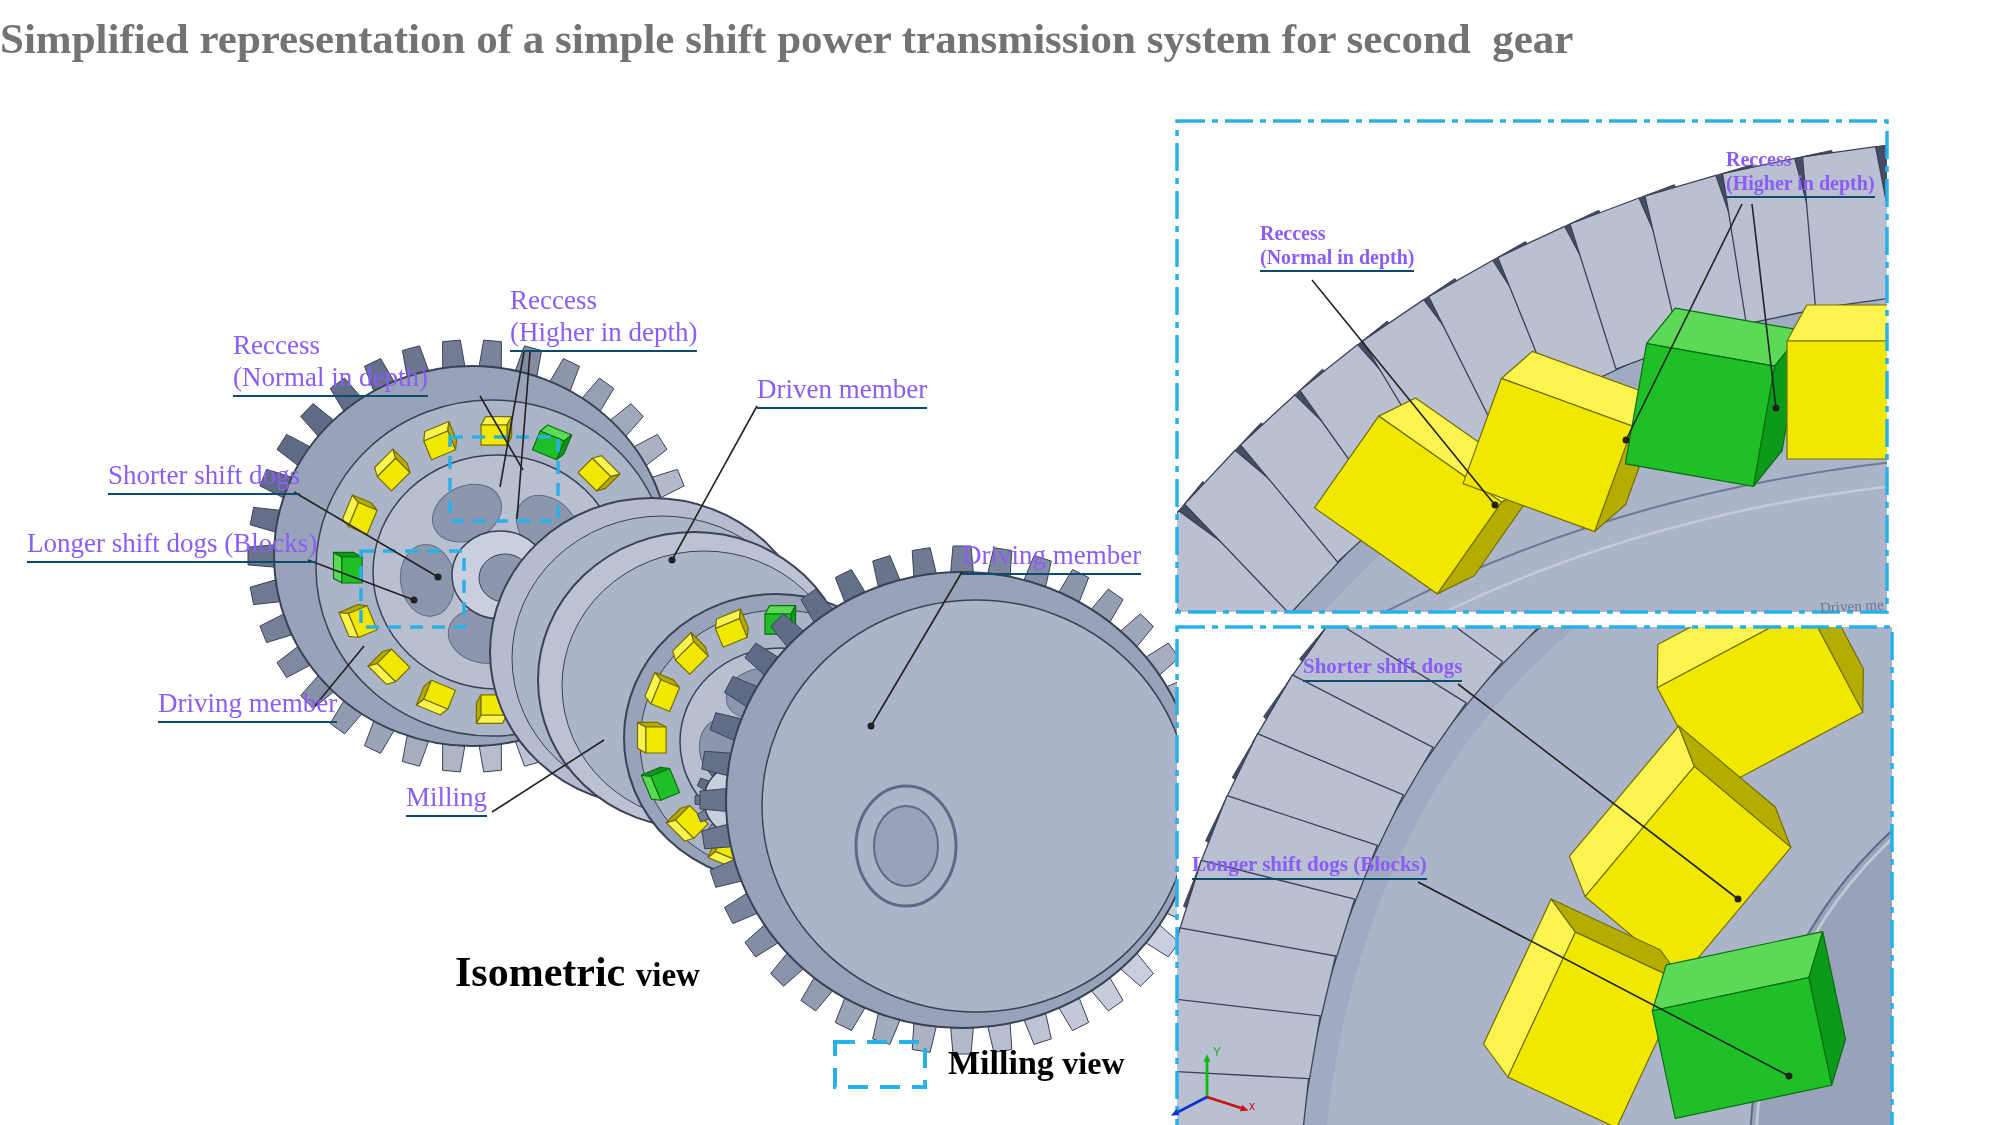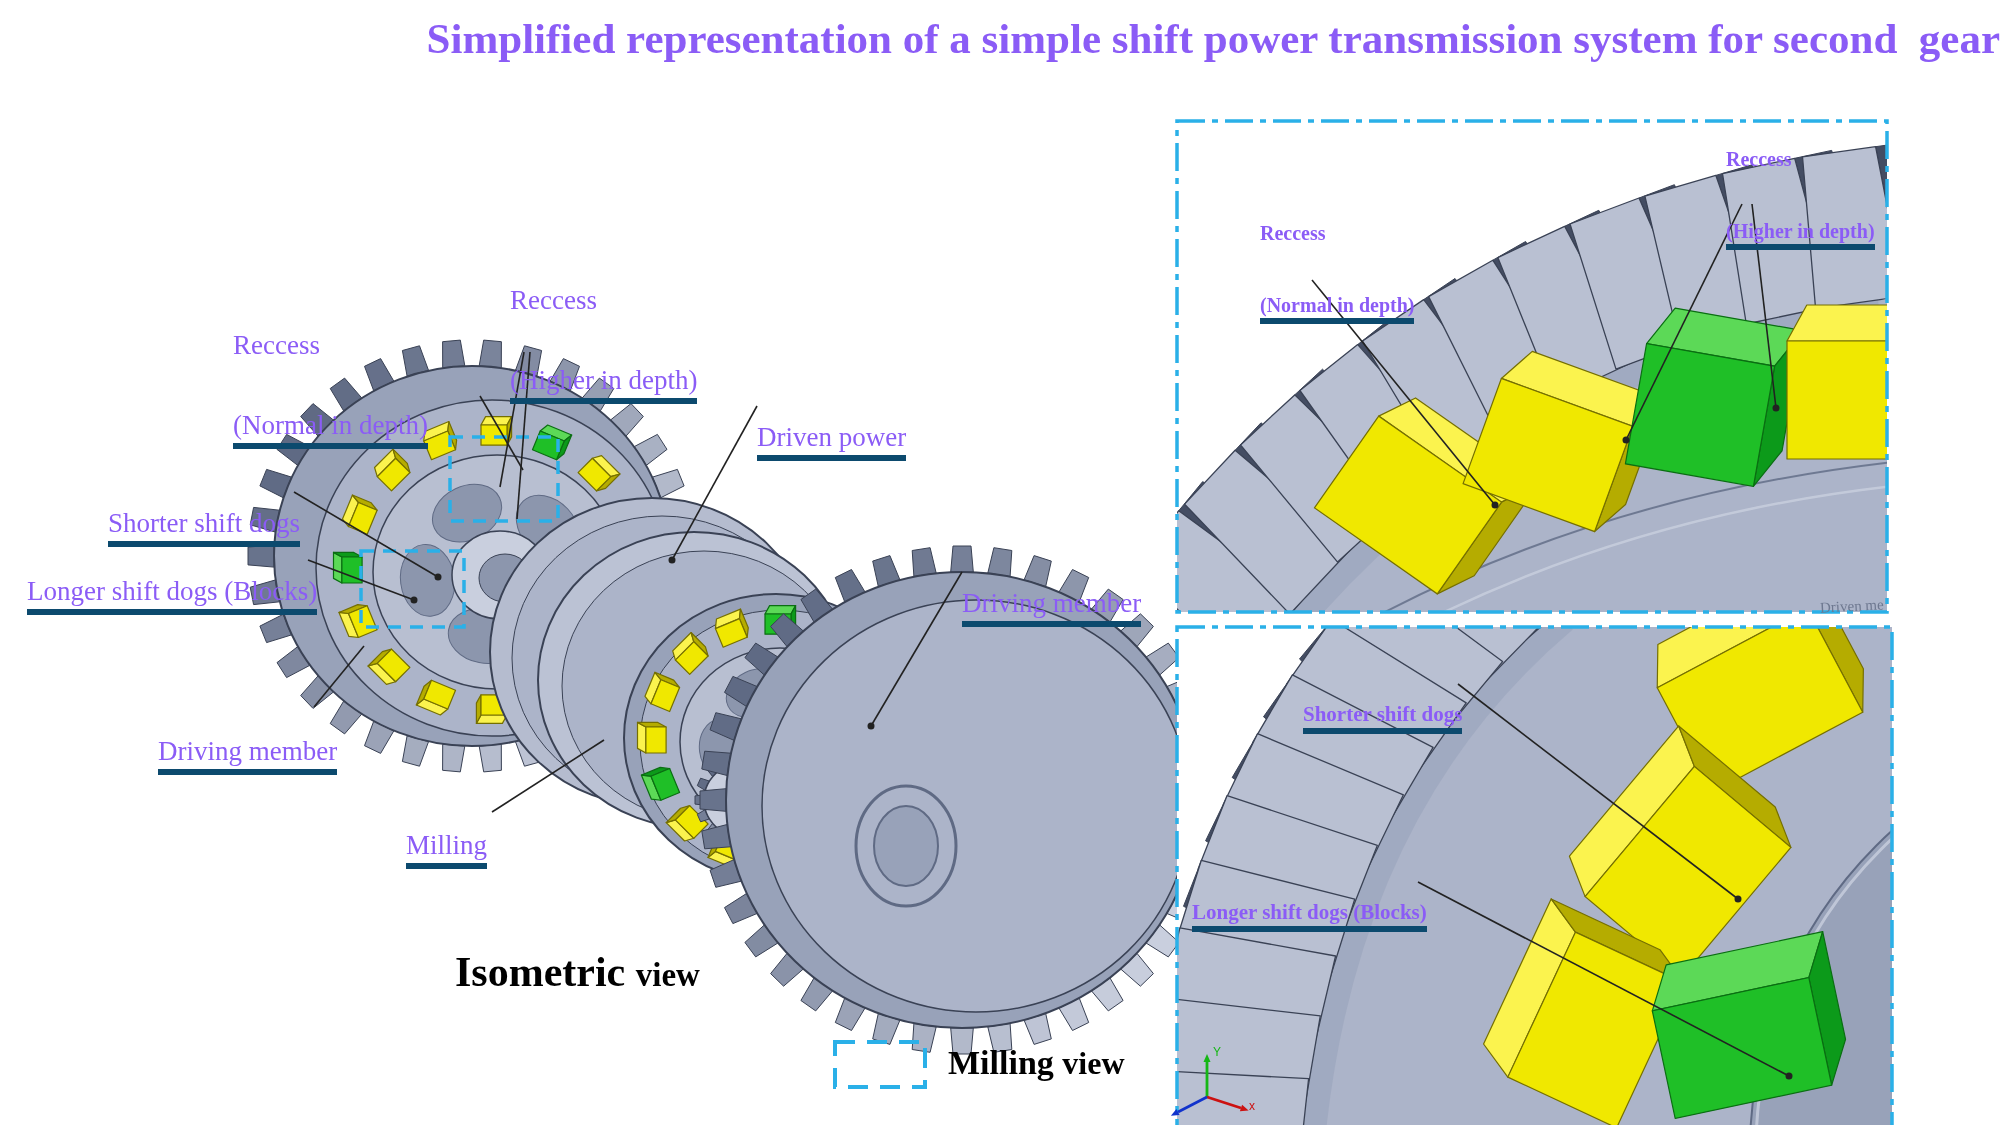--- a/index.html
+++ b/index.html
@@ -6,8 +6,8 @@
   .stage{position:relative;width:2000px;height:1125px;background:#ffffff;overflow:hidden;
          font-family:"Liberation Serif", serif;}
   svg{position:absolute;left:0;top:0;}
-  .title{position:absolute;left:0;right:0;top:14px;text-align:right;
-         font-weight:bold;font-size:43px;color:#8b5cf6;white-space:pre;}
+  .title{position:absolute;left:0;right:0;top:14px;text-align:left;
+         font-weight:bold;font-size:43px;color:#737373;white-space:pre;}
   .ann{position:absolute;color:#8b5cf6;white-space:nowrap;line-height:1.18;}
   .ann .ln{display:block;}
   .ann .ul{display:inline-block;border-bottom:6px solid #0c4a6e;padding-bottom:1px;margin-top:48px;}

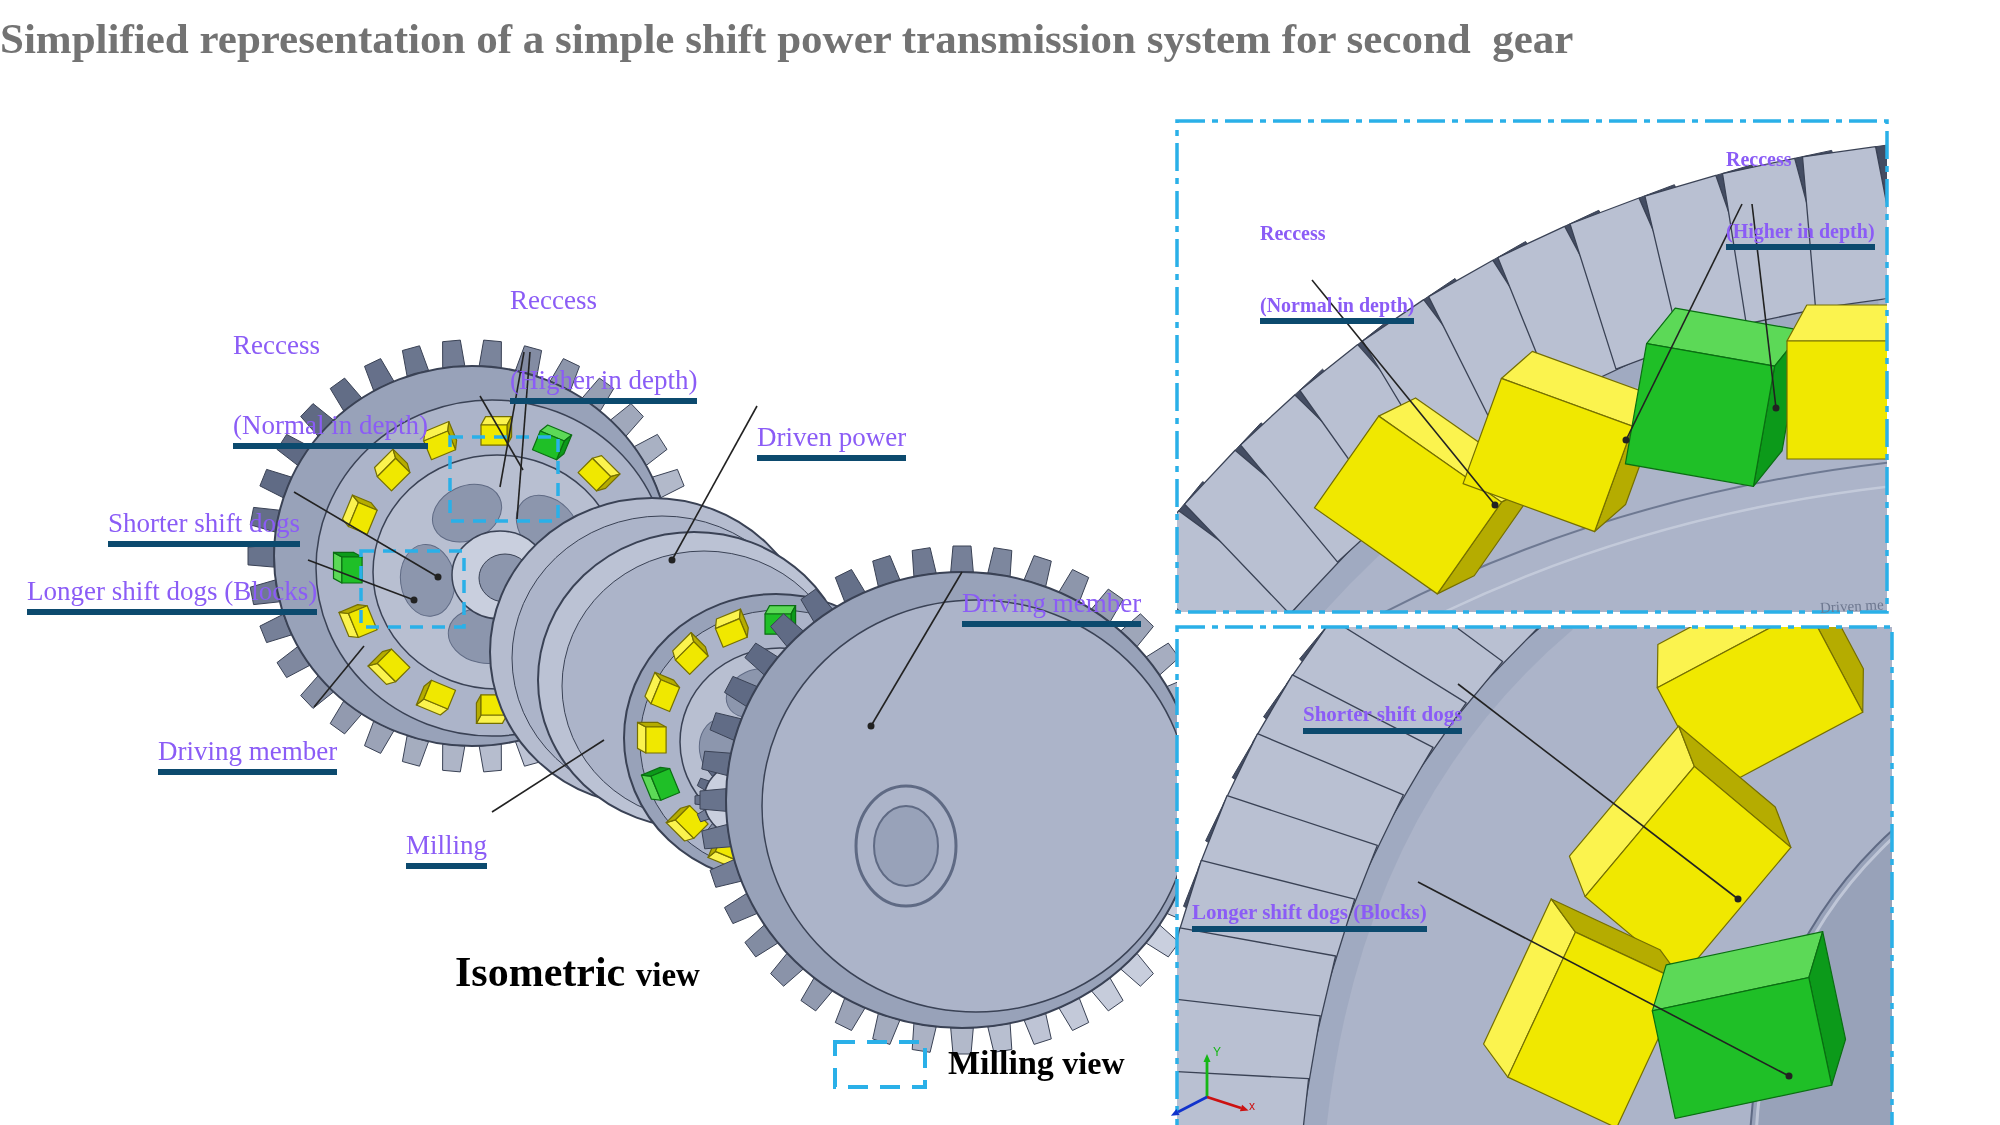--- a/index.html
+++ b/index.html
@@ -10,7 +10,7 @@
          font-weight:bold;font-size:43px;color:#737373;white-space:pre;}
   .ann{position:absolute;color:#8b5cf6;white-space:nowrap;line-height:1.18;}
   .ann .ln{display:block;}
-  .ann .ul{display:inline-block;border-bottom:6px solid #0c4a6e;padding-bottom:1px;margin-top:48px;}
+  .ann .ul{display:inline-block;border-bottom:2px solid #0c4a6e;padding-bottom:1px;}
   .caption{position:absolute;font-weight:bold;color:#000;white-space:nowrap;}
   .caption .serif{font-family:"Liberation Serif",serif;}
   .caption .sans{font-family:Liberation Serif, serif;}

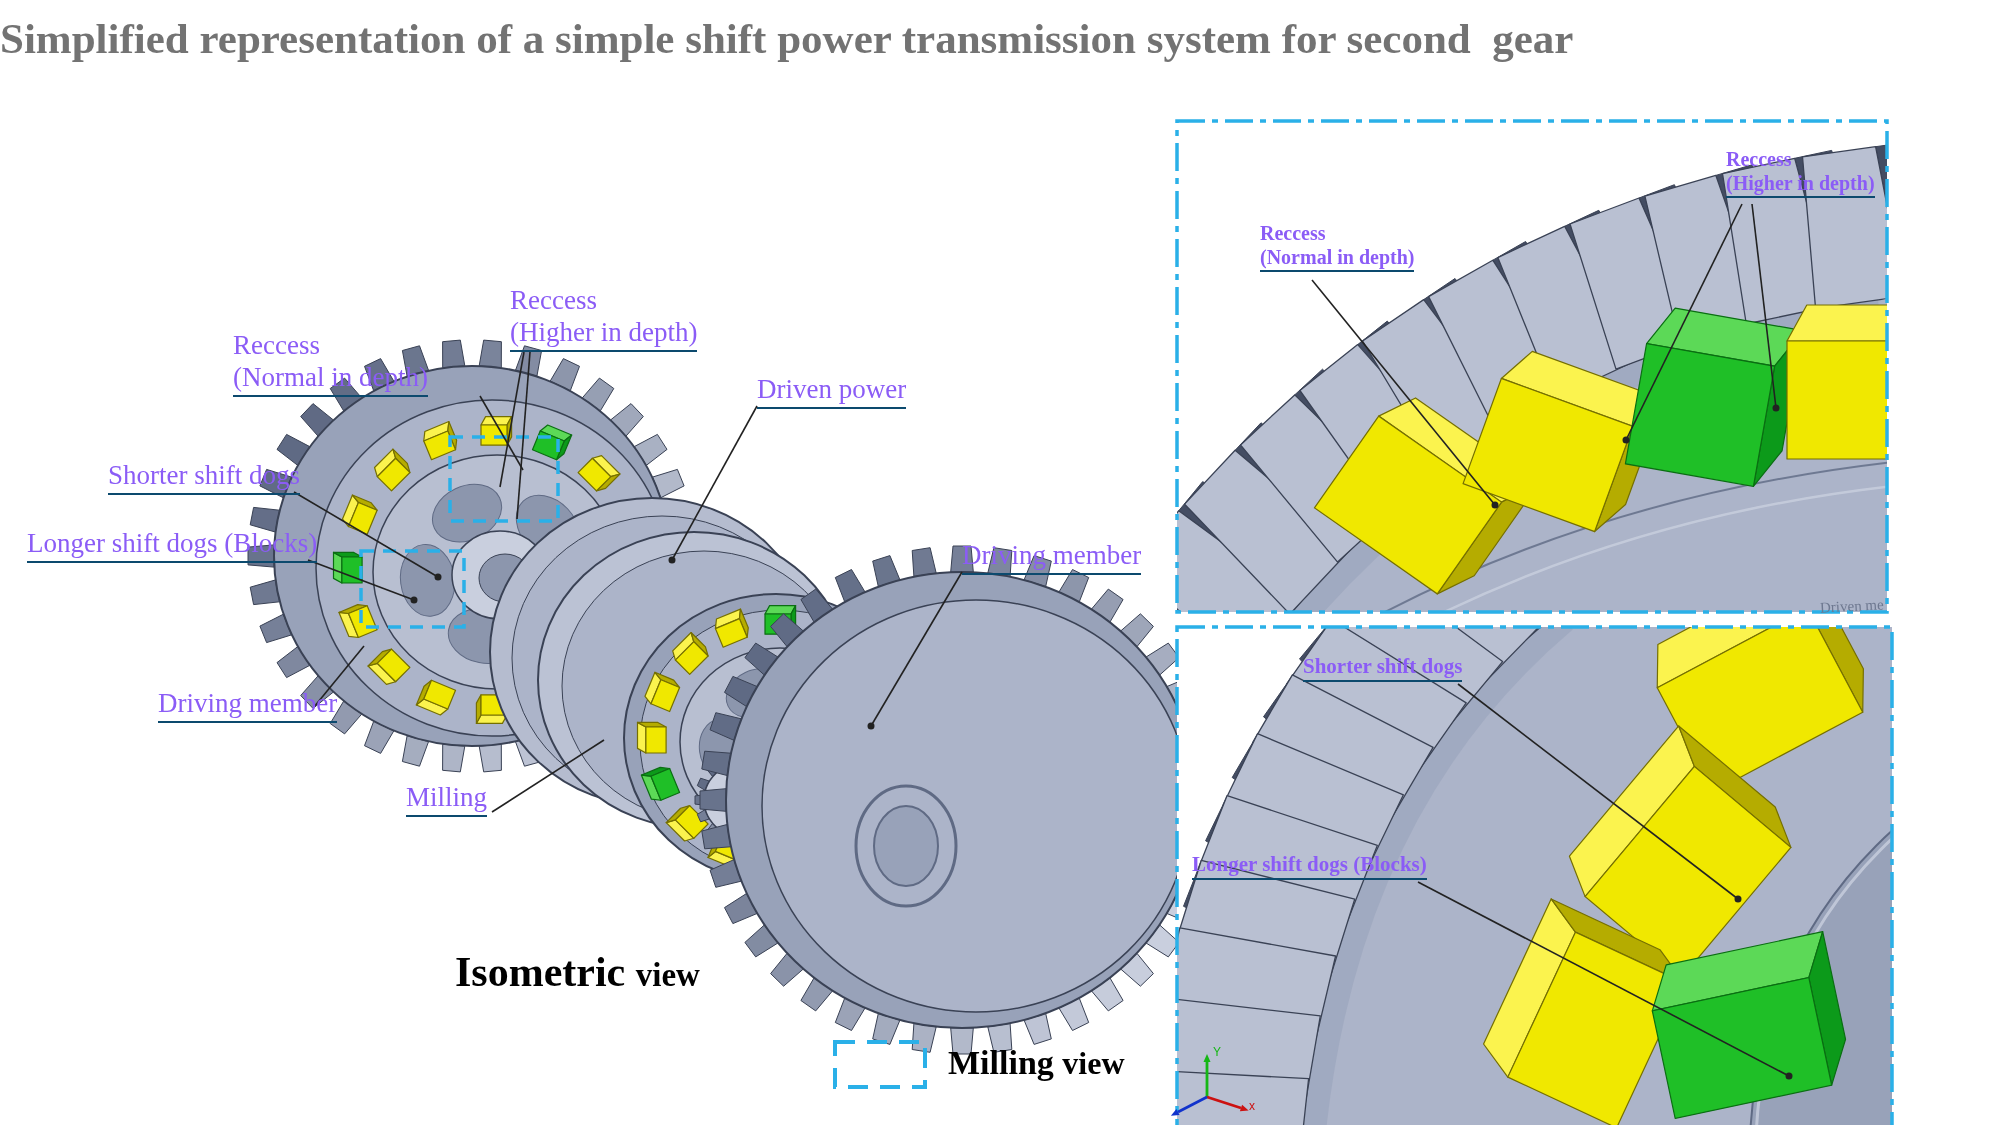--- a/index.html
+++ b/index.html
@@ -475,7 +475,7 @@
         <span class="ln"><span class="ul">(Higher in depth)</span></span>
       </div>
       <div class="ann" style="left: 757px; top: 374px; font-size: 27px; font-weight: 400;">
-        <span class="ln"><span class="ul">Driven power</span></span>
+        <span class="ln"><span class="ul">Driven member</span></span>
       </div>
       <div class="ann" style="left: 108px; top: 460px; font-size: 27px; font-weight: 400;">
         <span class="ln"><span class="ul">Shorter shift dogs</span></span>

